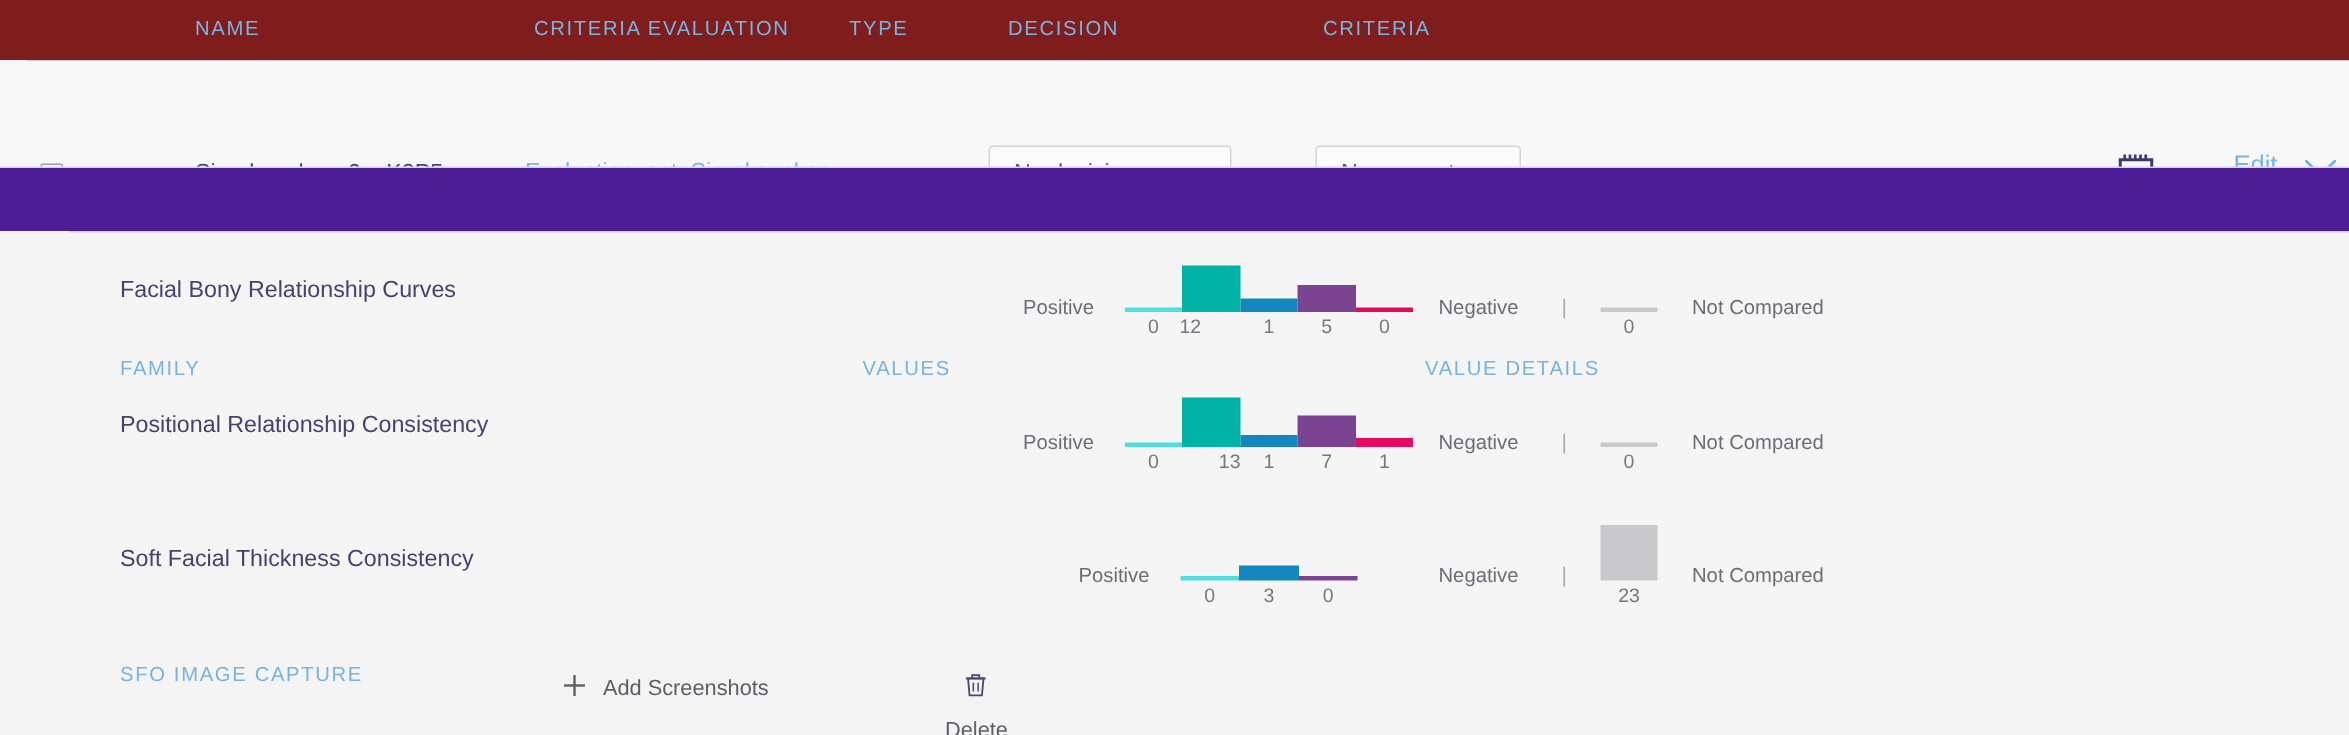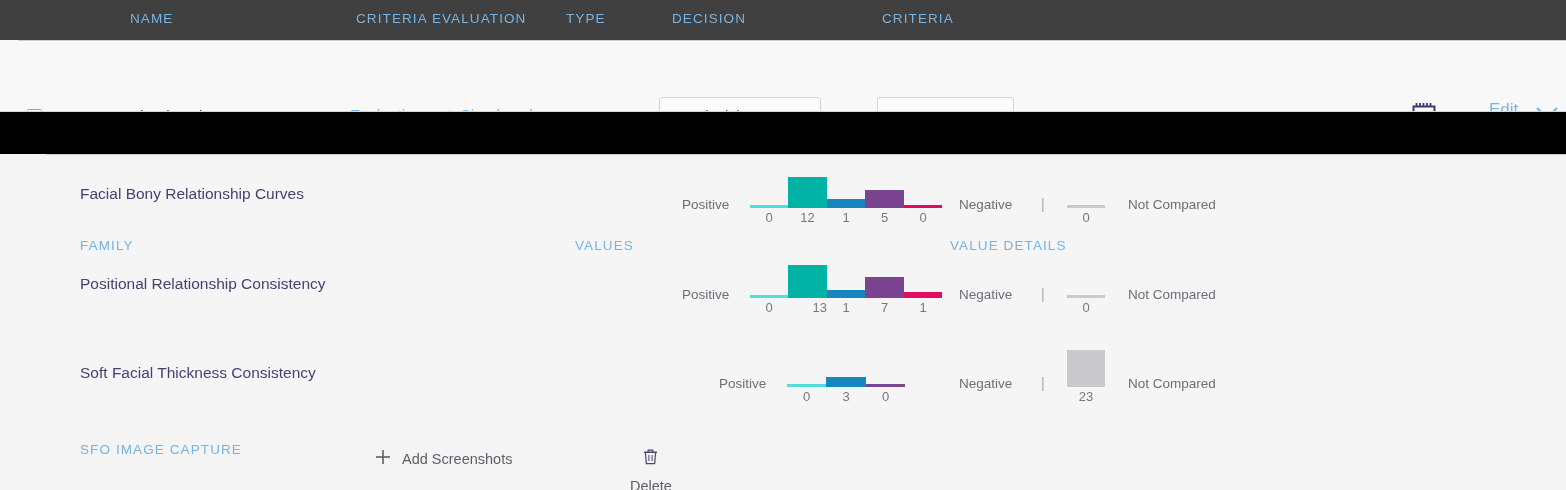--- a/index.html
+++ b/index.html
@@ -14,7 +14,7 @@
   
   .top-head {
     position: absolute; left: 0; top: 0; width: 1566px; height: 40px;
-    background: #404040;
+    background: #7f1d1d;
   }
   .col-label {
     position: absolute; top: 11px;

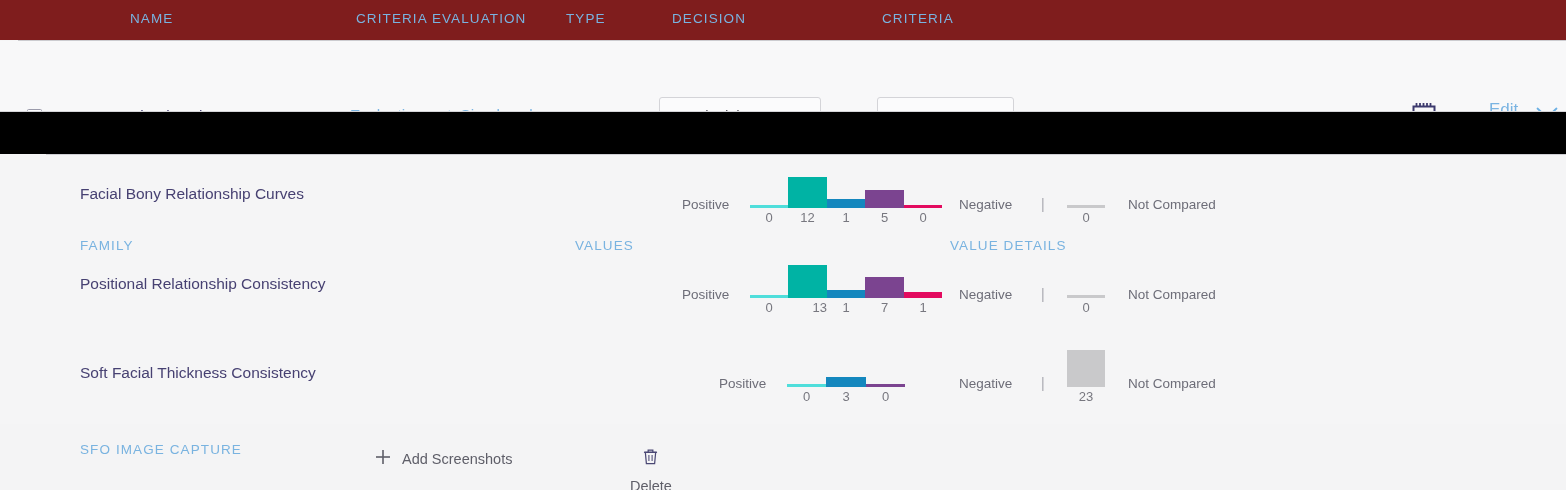--- a/index.html
+++ b/index.html
@@ -235,7 +235,7 @@
           <div class="bar" title="0" style="left: 0px; width: 38px; height: 3px; background: rgb(79, 222, 219);"></div>
           <div class="tick" style="left: 0px; width: 38px;">0</div>
           <div class="bar" title="12" style="left: 38px; width: 39px; height: 31px; background: rgb(0, 179, 164);"></div>
-          <div class="tick" style="left: 38px; width: 39px;">12</div>
+          <div class="tick" style="left: 24px; width: 39px;">12</div>
           <div class="bar" title="1" style="left: 77px; width: 38px; height: 9px; background: rgb(20, 135, 190);"></div>
           <div class="tick" style="left: 77px; width: 38px;">1</div>
           <div class="bar" title="5" style="left: 115px; width: 39px; height: 18px; background: rgb(123, 68, 144);"></div>

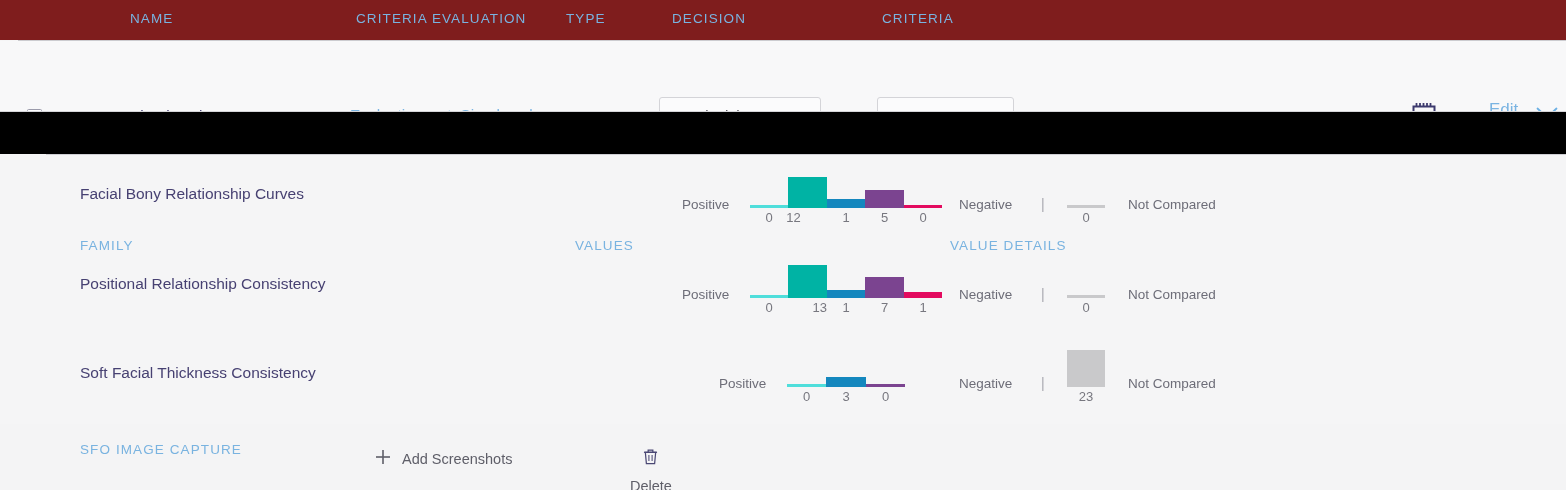--- a/index.html
+++ b/index.html
@@ -92,7 +92,7 @@
   
   .sub-head {
     position: absolute; left: 0; top: 112px; width: 1566px; height: 42px;
-    background: #000000;
+    background: #4c1d95;
   }
   .sub-label {
     position: absolute; top: 126px;

